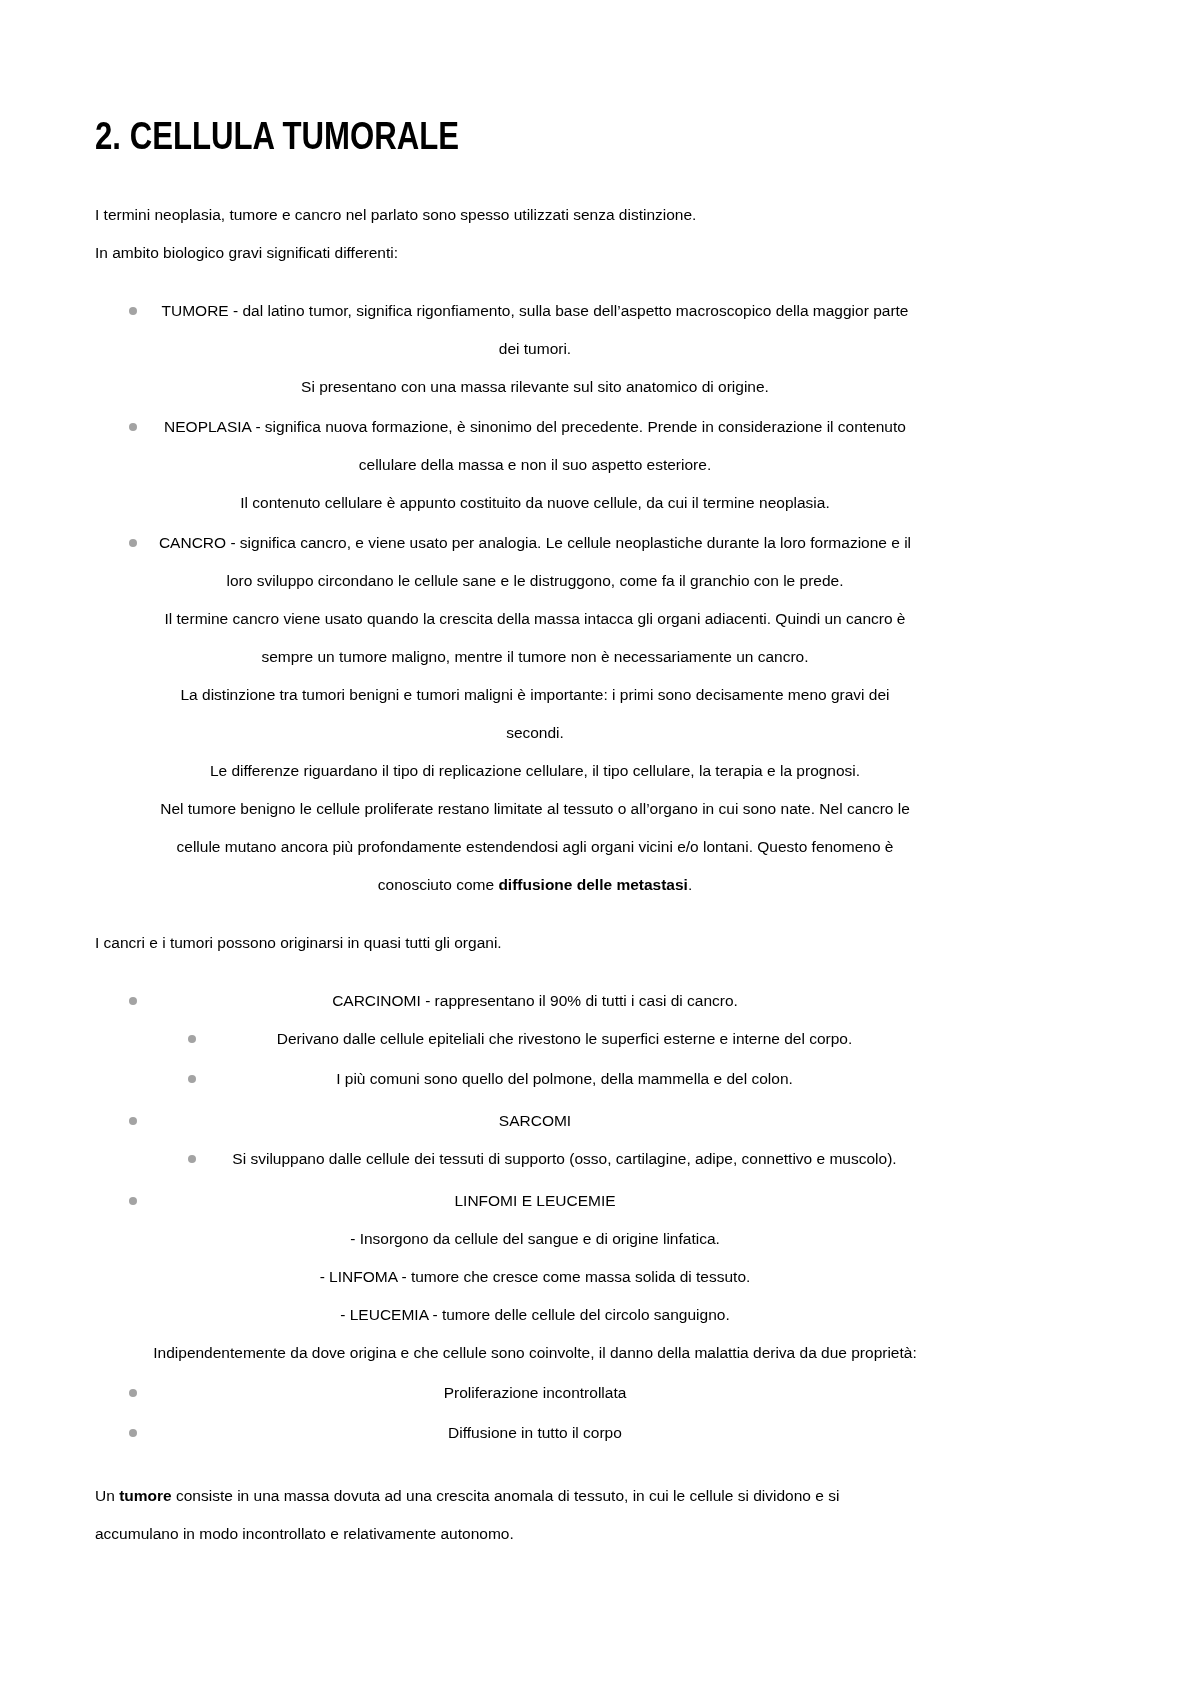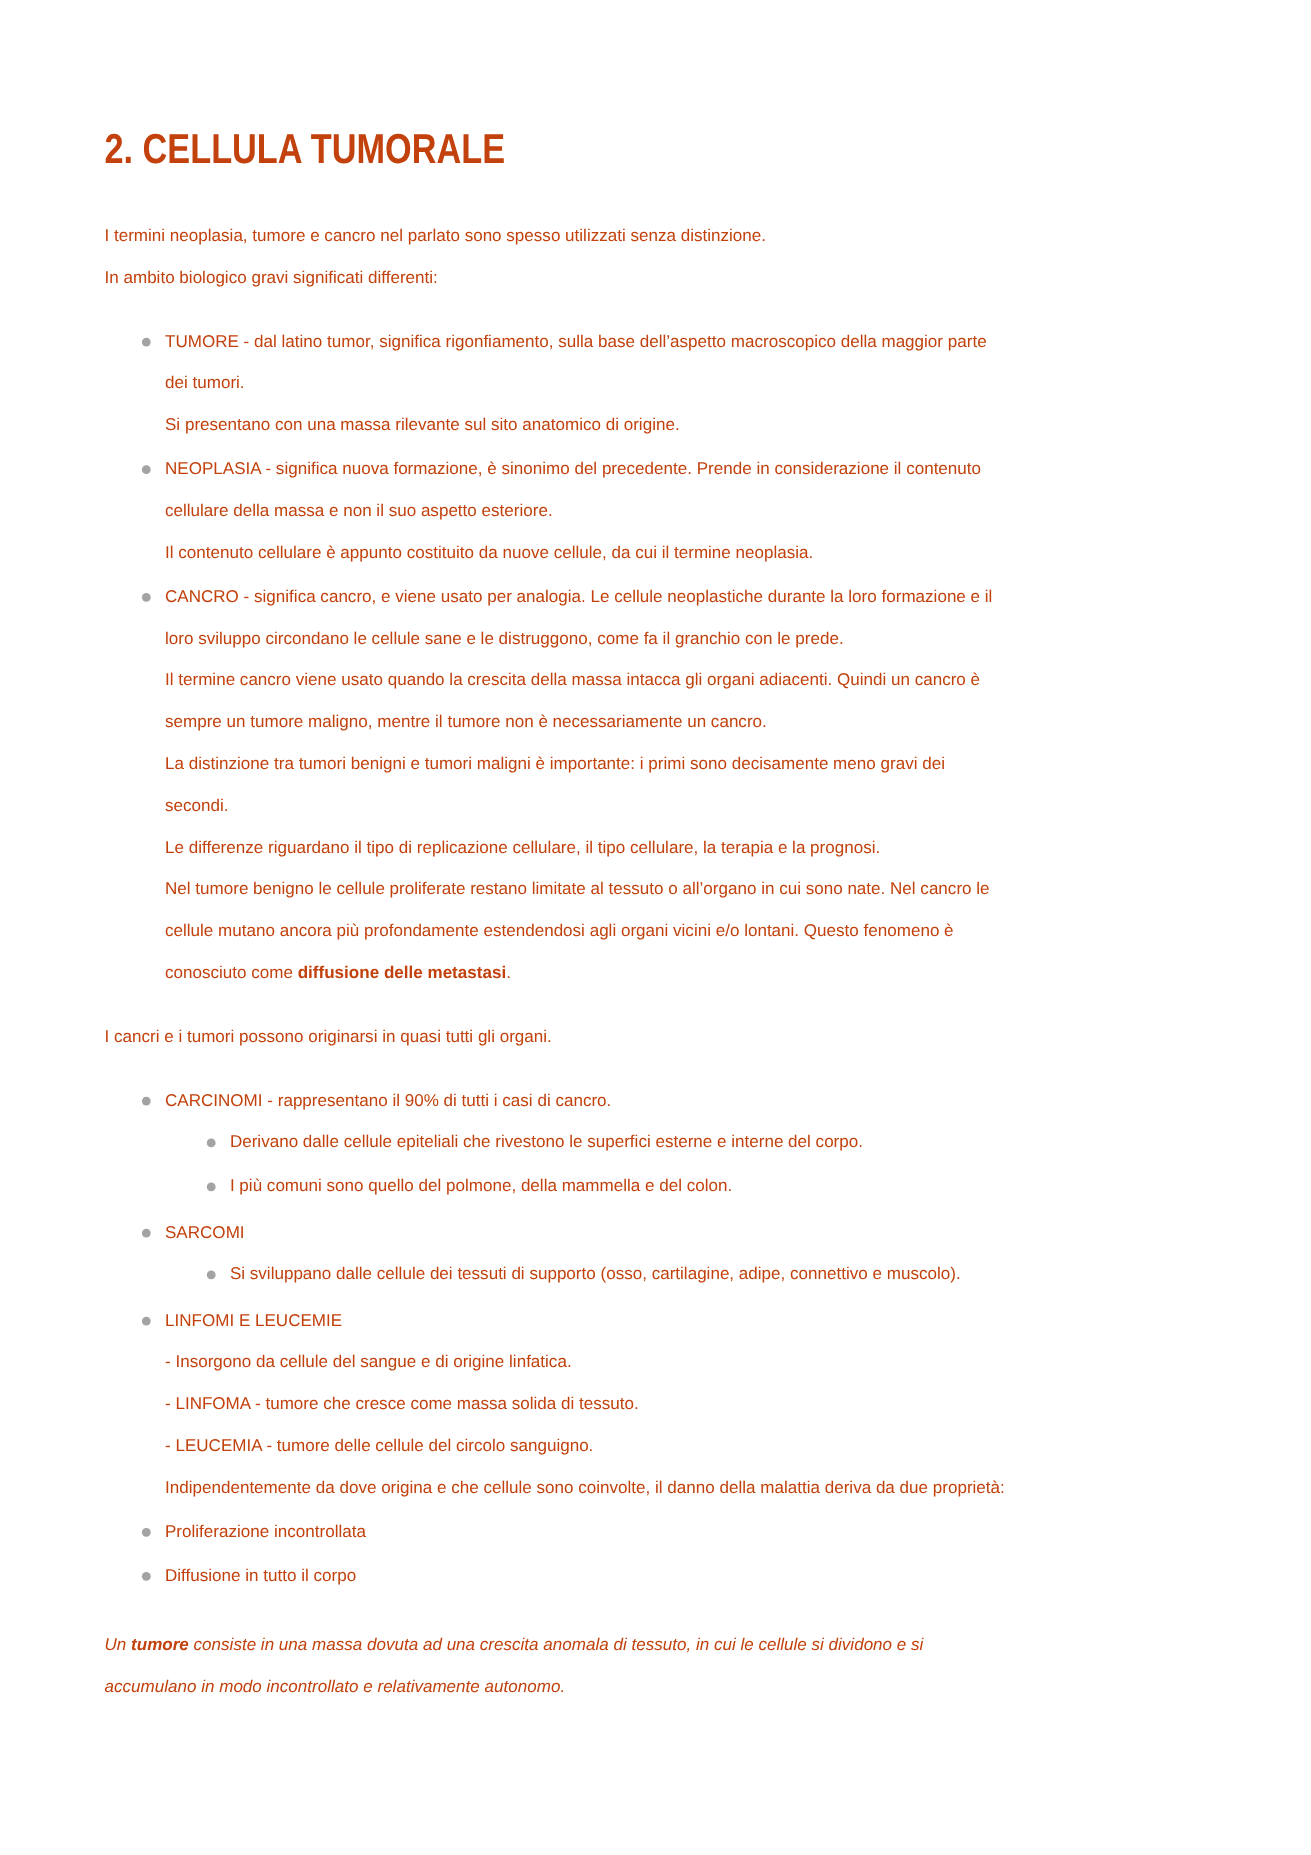--- a/index.html
+++ b/index.html
@@ -9,7 +9,7 @@
     box-sizing: border-box;
     padding: 116px 86px 60px 95px;
     background: #ffffff;
-    color: #c2410c;
+    color: #000000;
     font-family: "Liberation Sans", sans-serif;
     font-size: 15.5px;
     line-height: 38px;

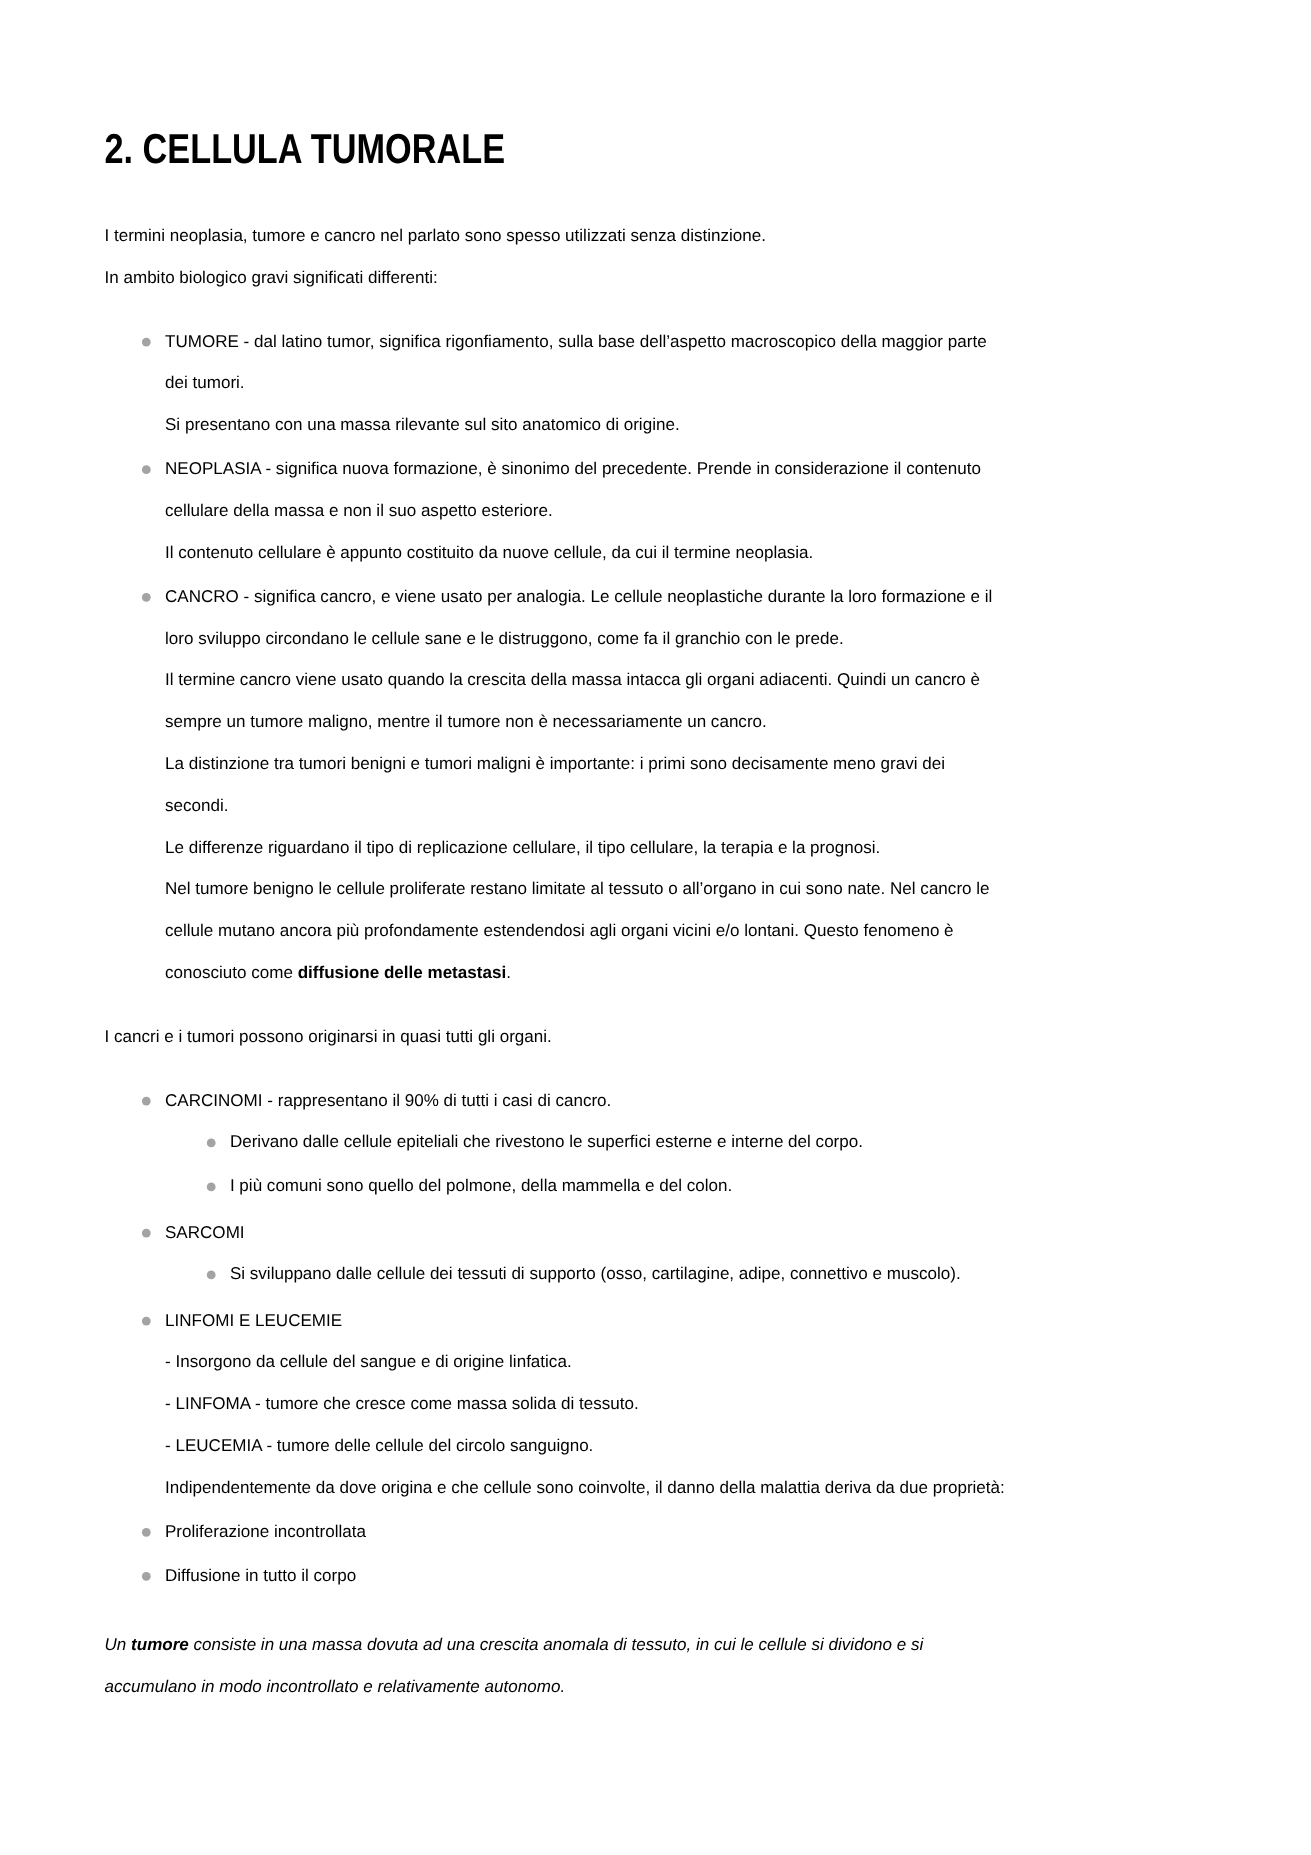--- a/index.html
+++ b/index.html
@@ -26,7 +26,7 @@
   }
   .para { margin: 0; }
   .bullet-list { margin: 20px 0 0 0; padding: 0; }
-  .item { display: flex; align-items: flex-start; margin: 0 0 2px 0; }
+  .item { display: flex; align-items: flex-start; margin: 0 0 2px 0; text-align: center; }
   .dot {
     flex: 0 0 auto;
     width: 8px; height: 8px;

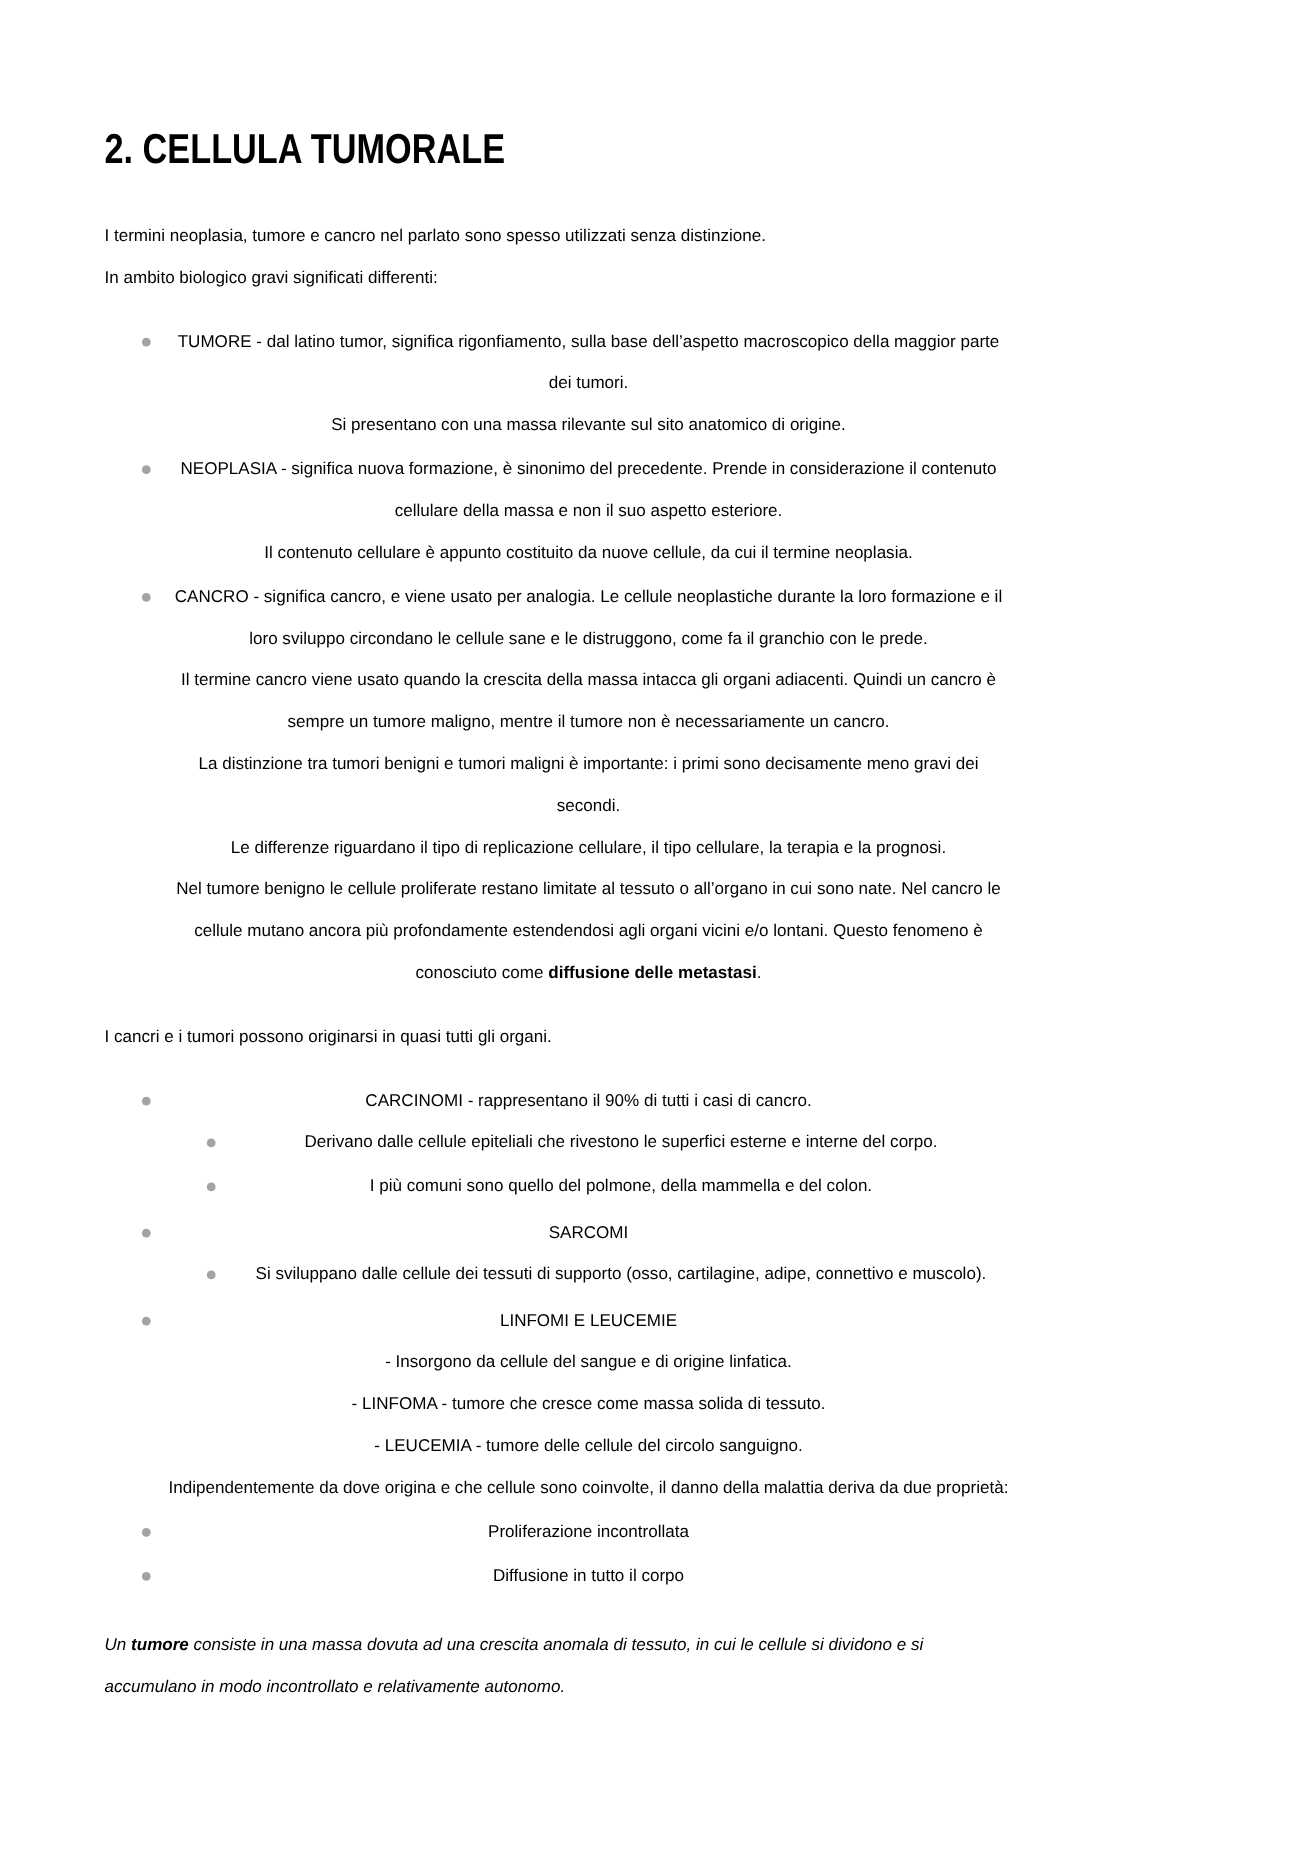--- a/index.html
+++ b/index.html
@@ -38,7 +38,7 @@
   .sub-list { margin: 0; padding: 0; }
   .sub-list .dot { margin-left: 38px; }
   .section-gap { margin-top: 20px; }
-  .closing { margin-top: 25px; font-style: italic; }
+  .closing { margin-top: 25px; }
   strong { font-weight: bold; }
 </style>
 </head>

